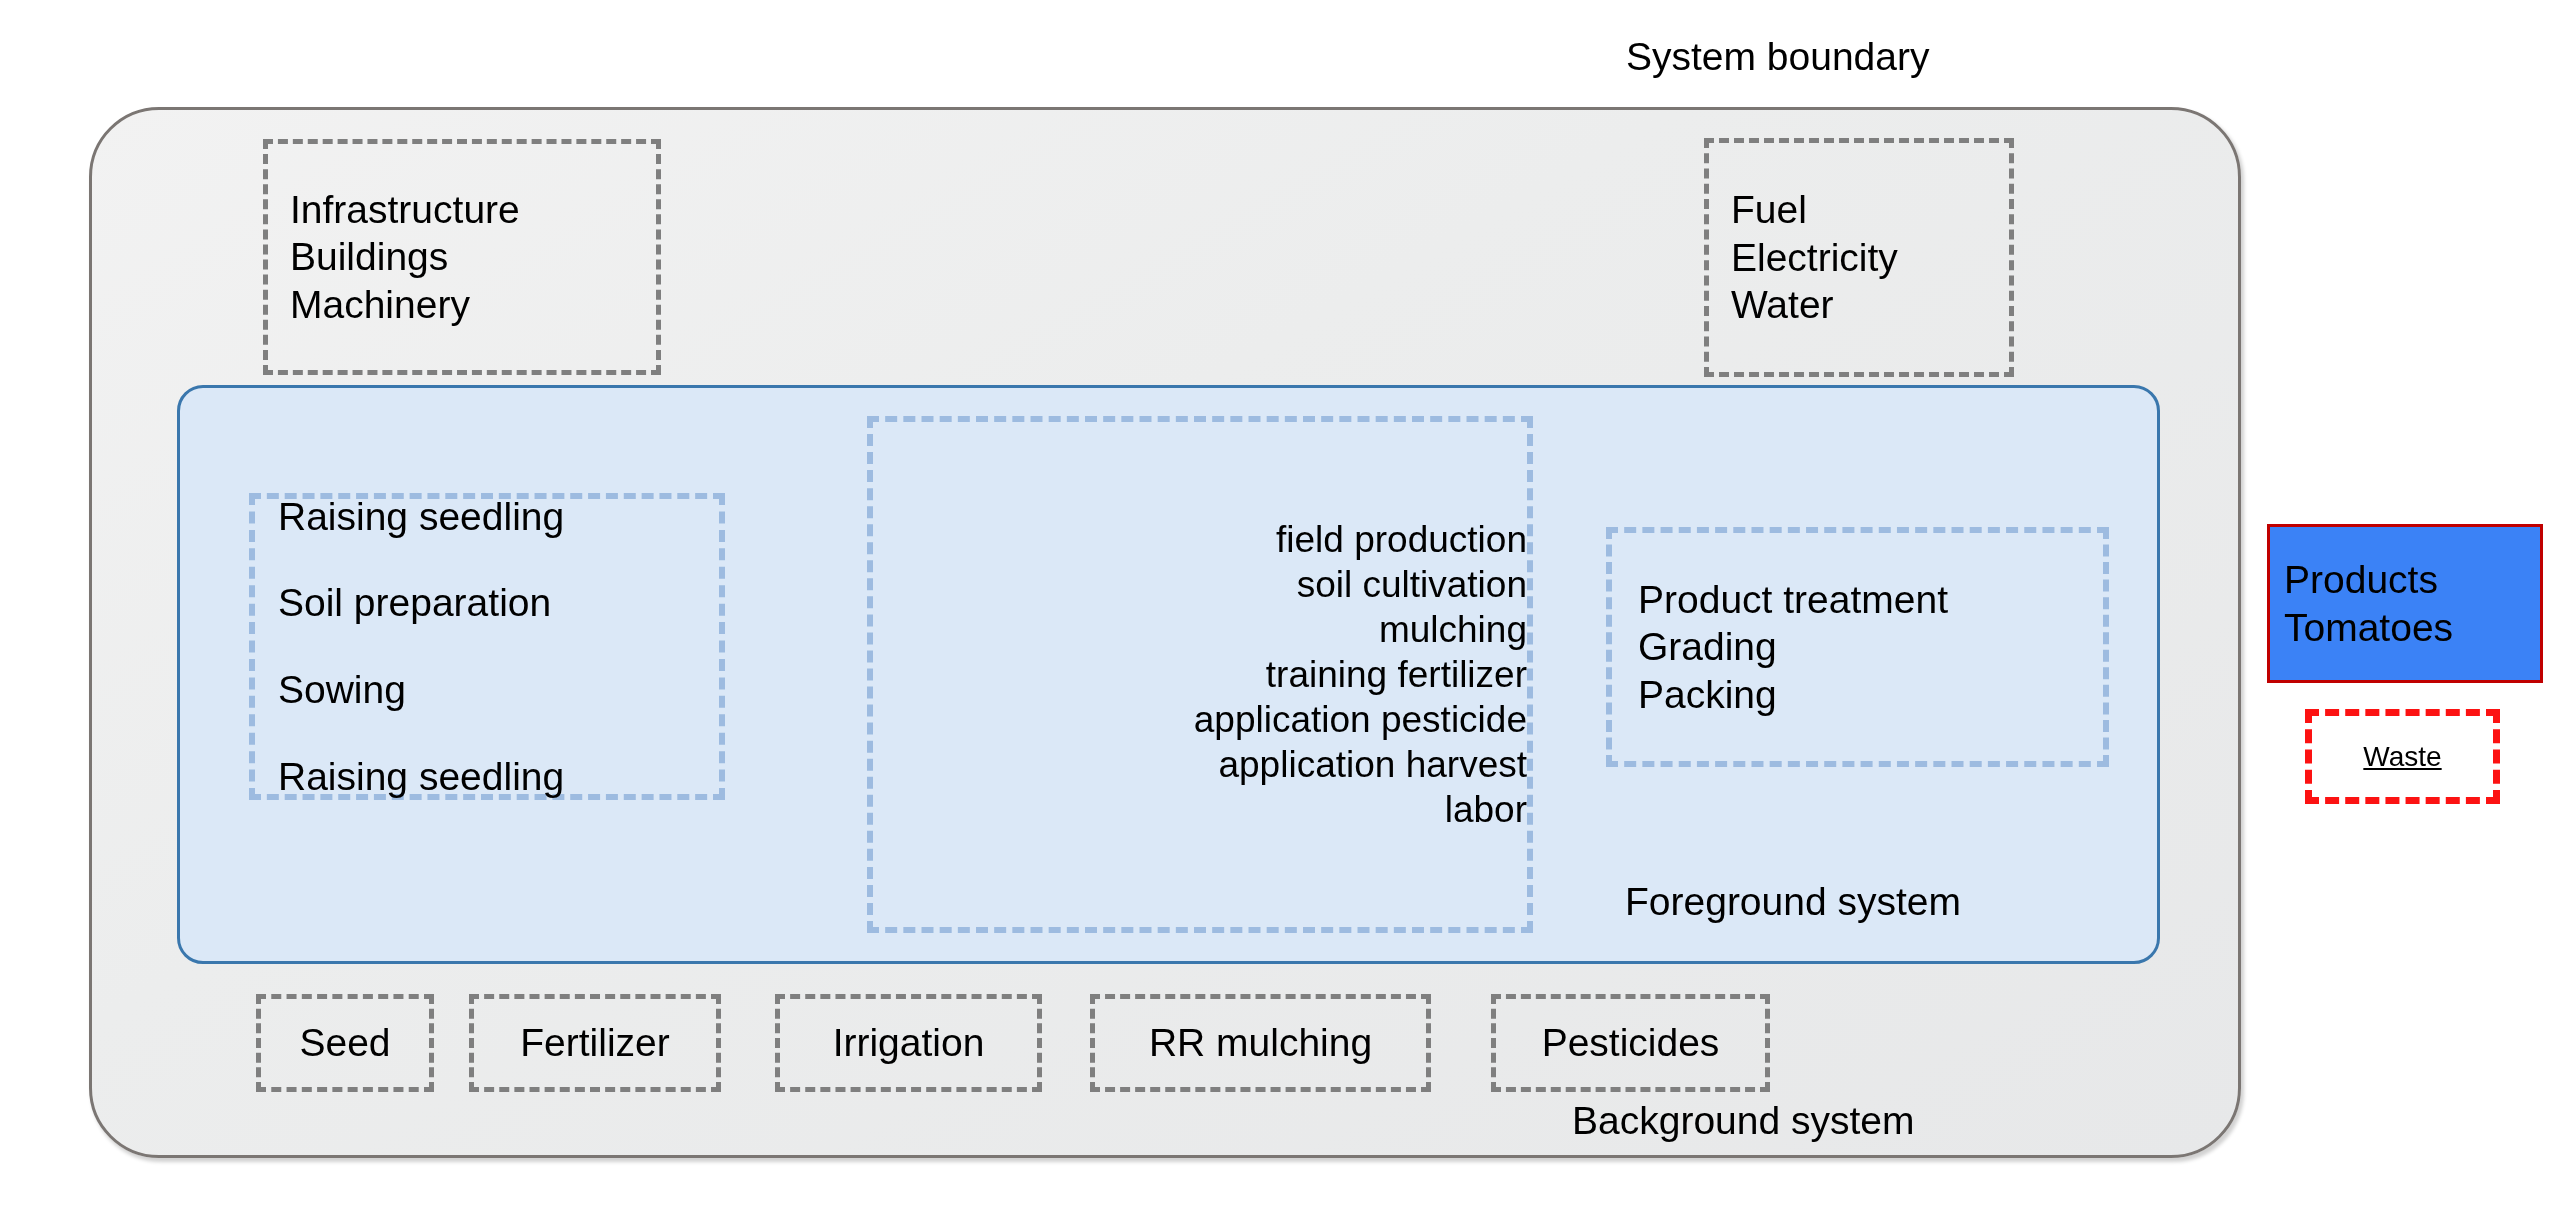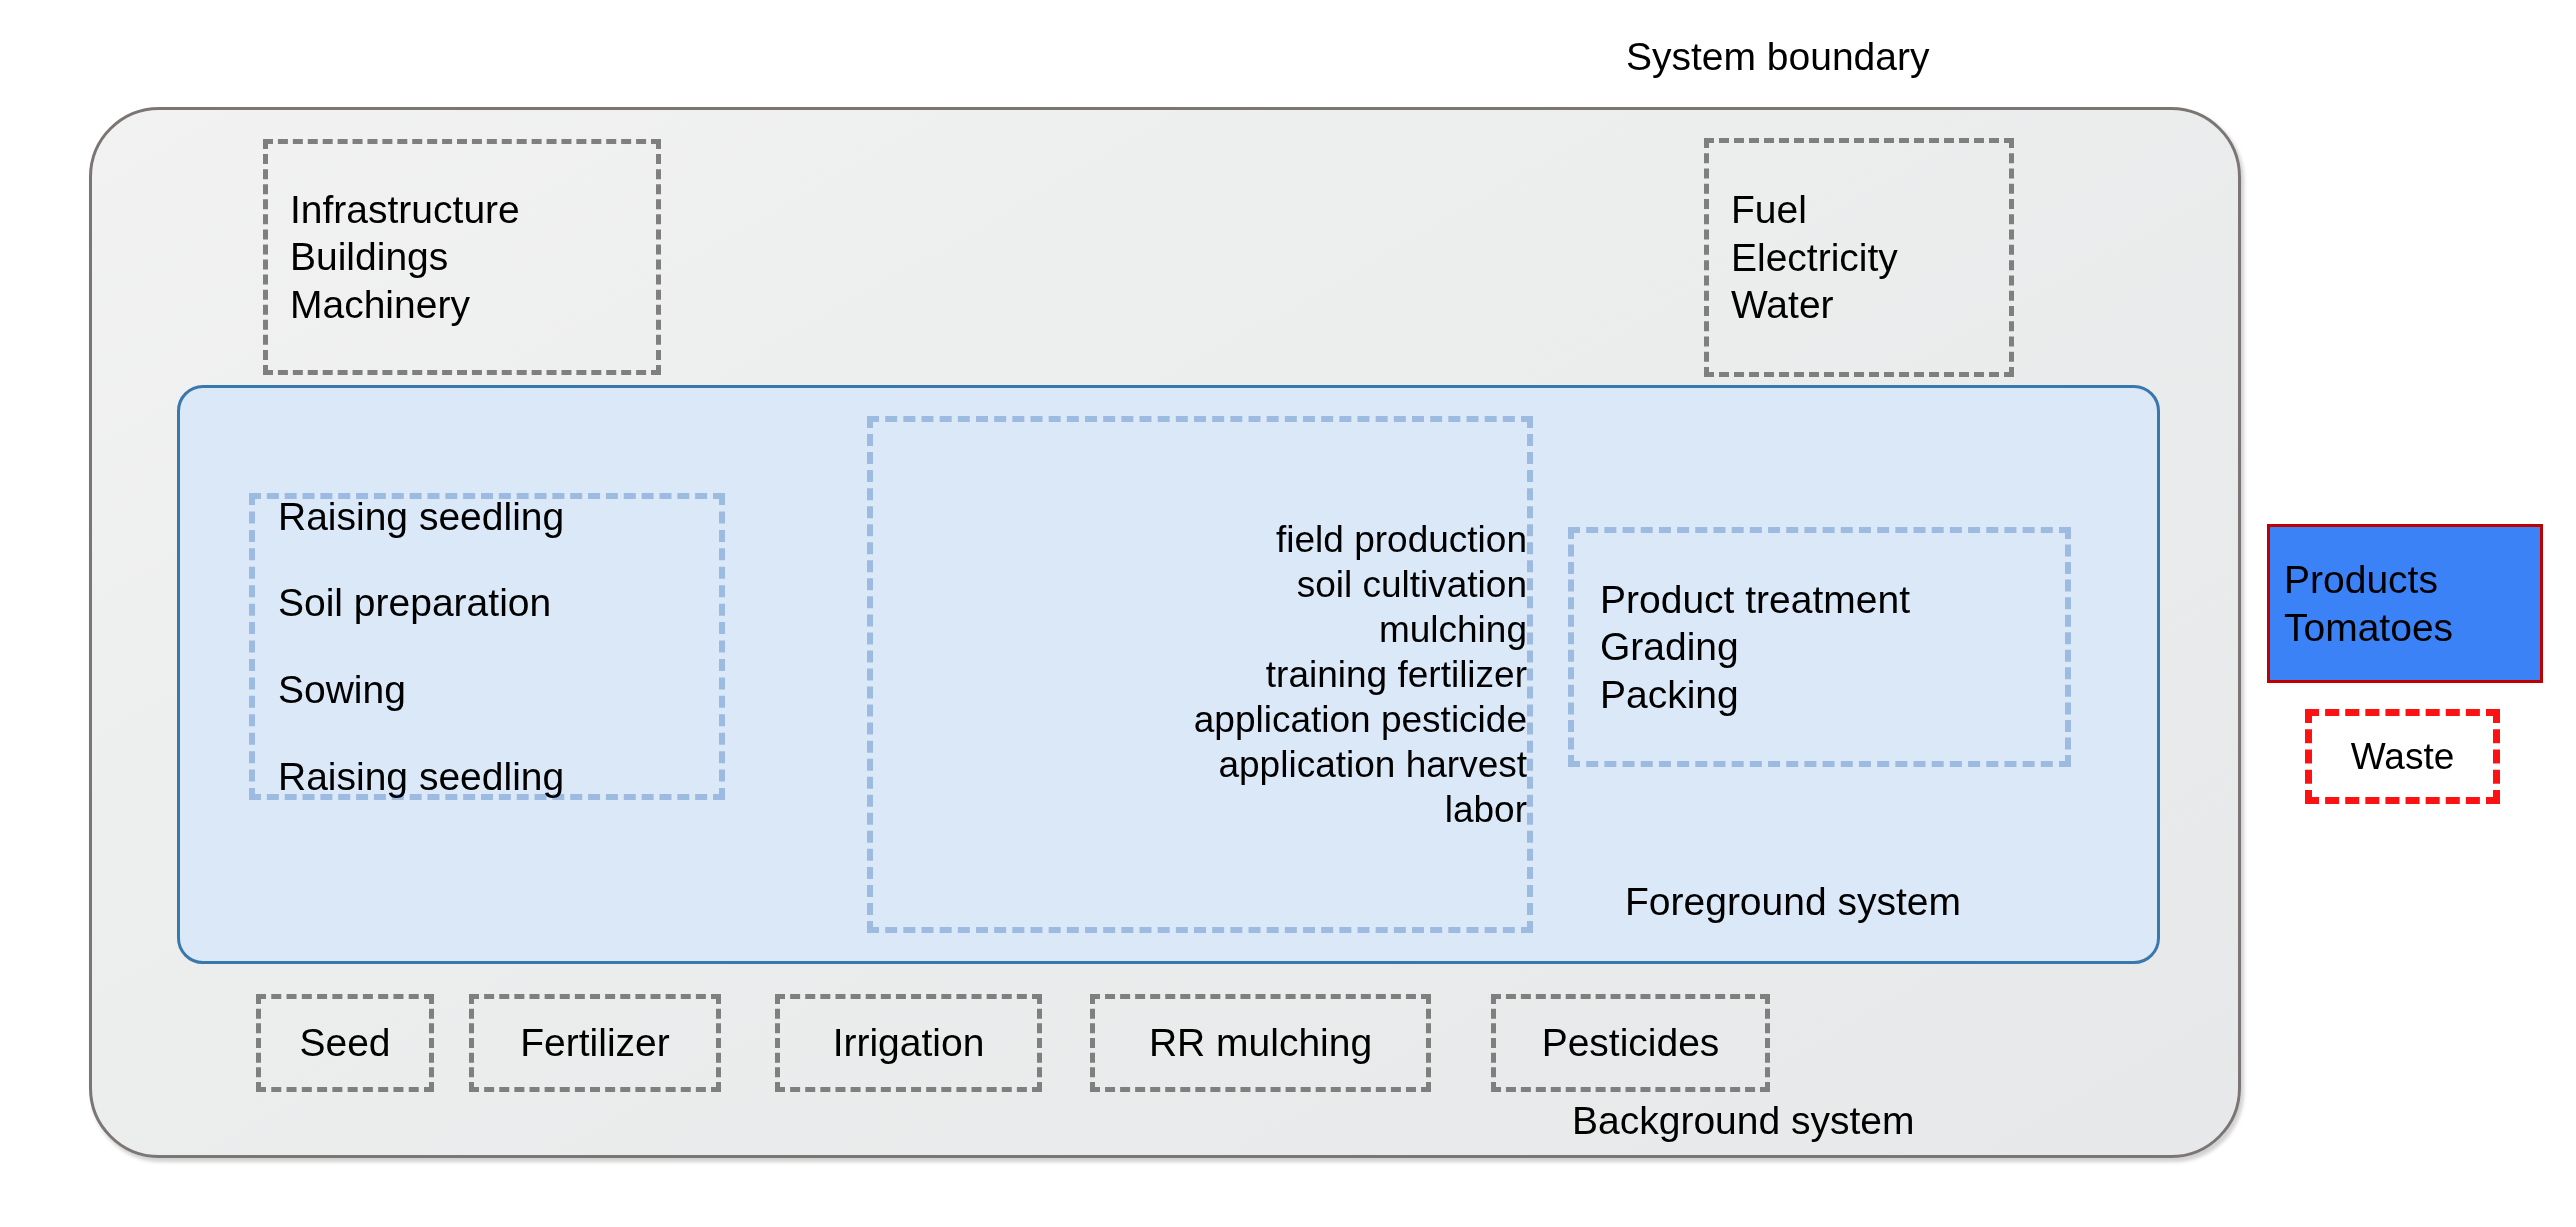--- a/index.html
+++ b/index.html
@@ -105,7 +105,7 @@
     text-align: right;
   }
   #box-product {
-    left: 1568px; top: 527px;  width: 503px;  height: 240px;
+    left: 1606px; top: 527px;  width: 503px;  height: 240px;
     padding-left: 26px;
   }
 

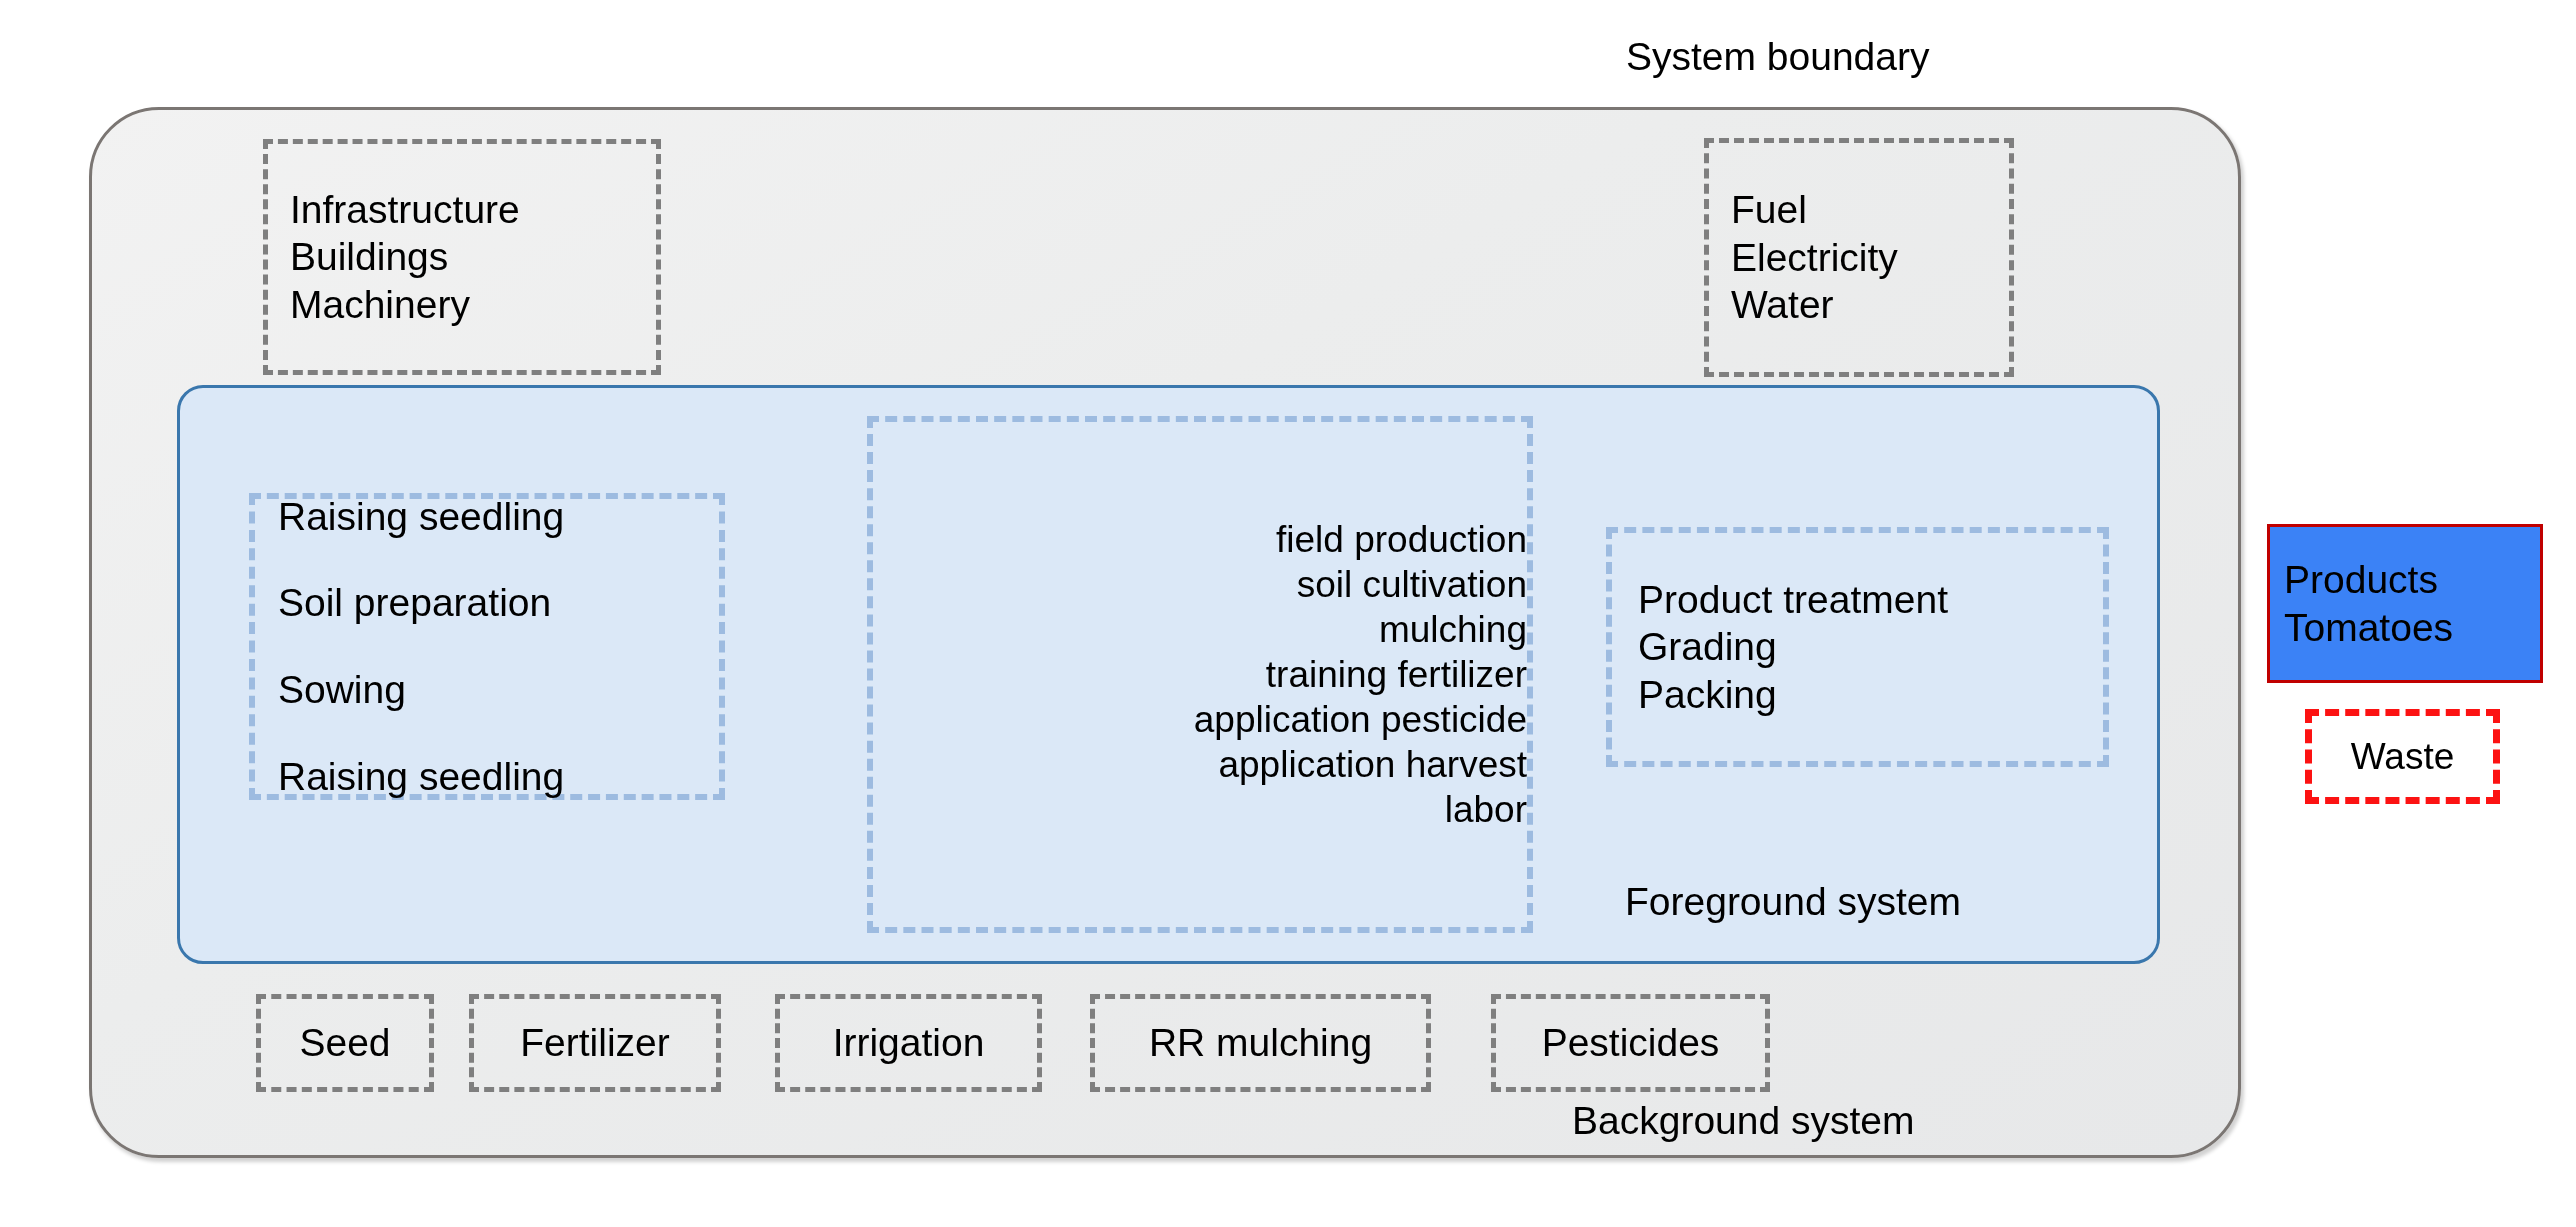--- a/index.html
+++ b/index.html
@@ -153,7 +153,7 @@
     align-items: center;
     justify-content: center;
   }
-  #box-waste .line { font-size: 37px; white-space: nowrap; }
+  #box-waste .line { font-size: 28px; white-space: nowrap; text-decoration: underline; }
 </style>
 </head>
 <body>

